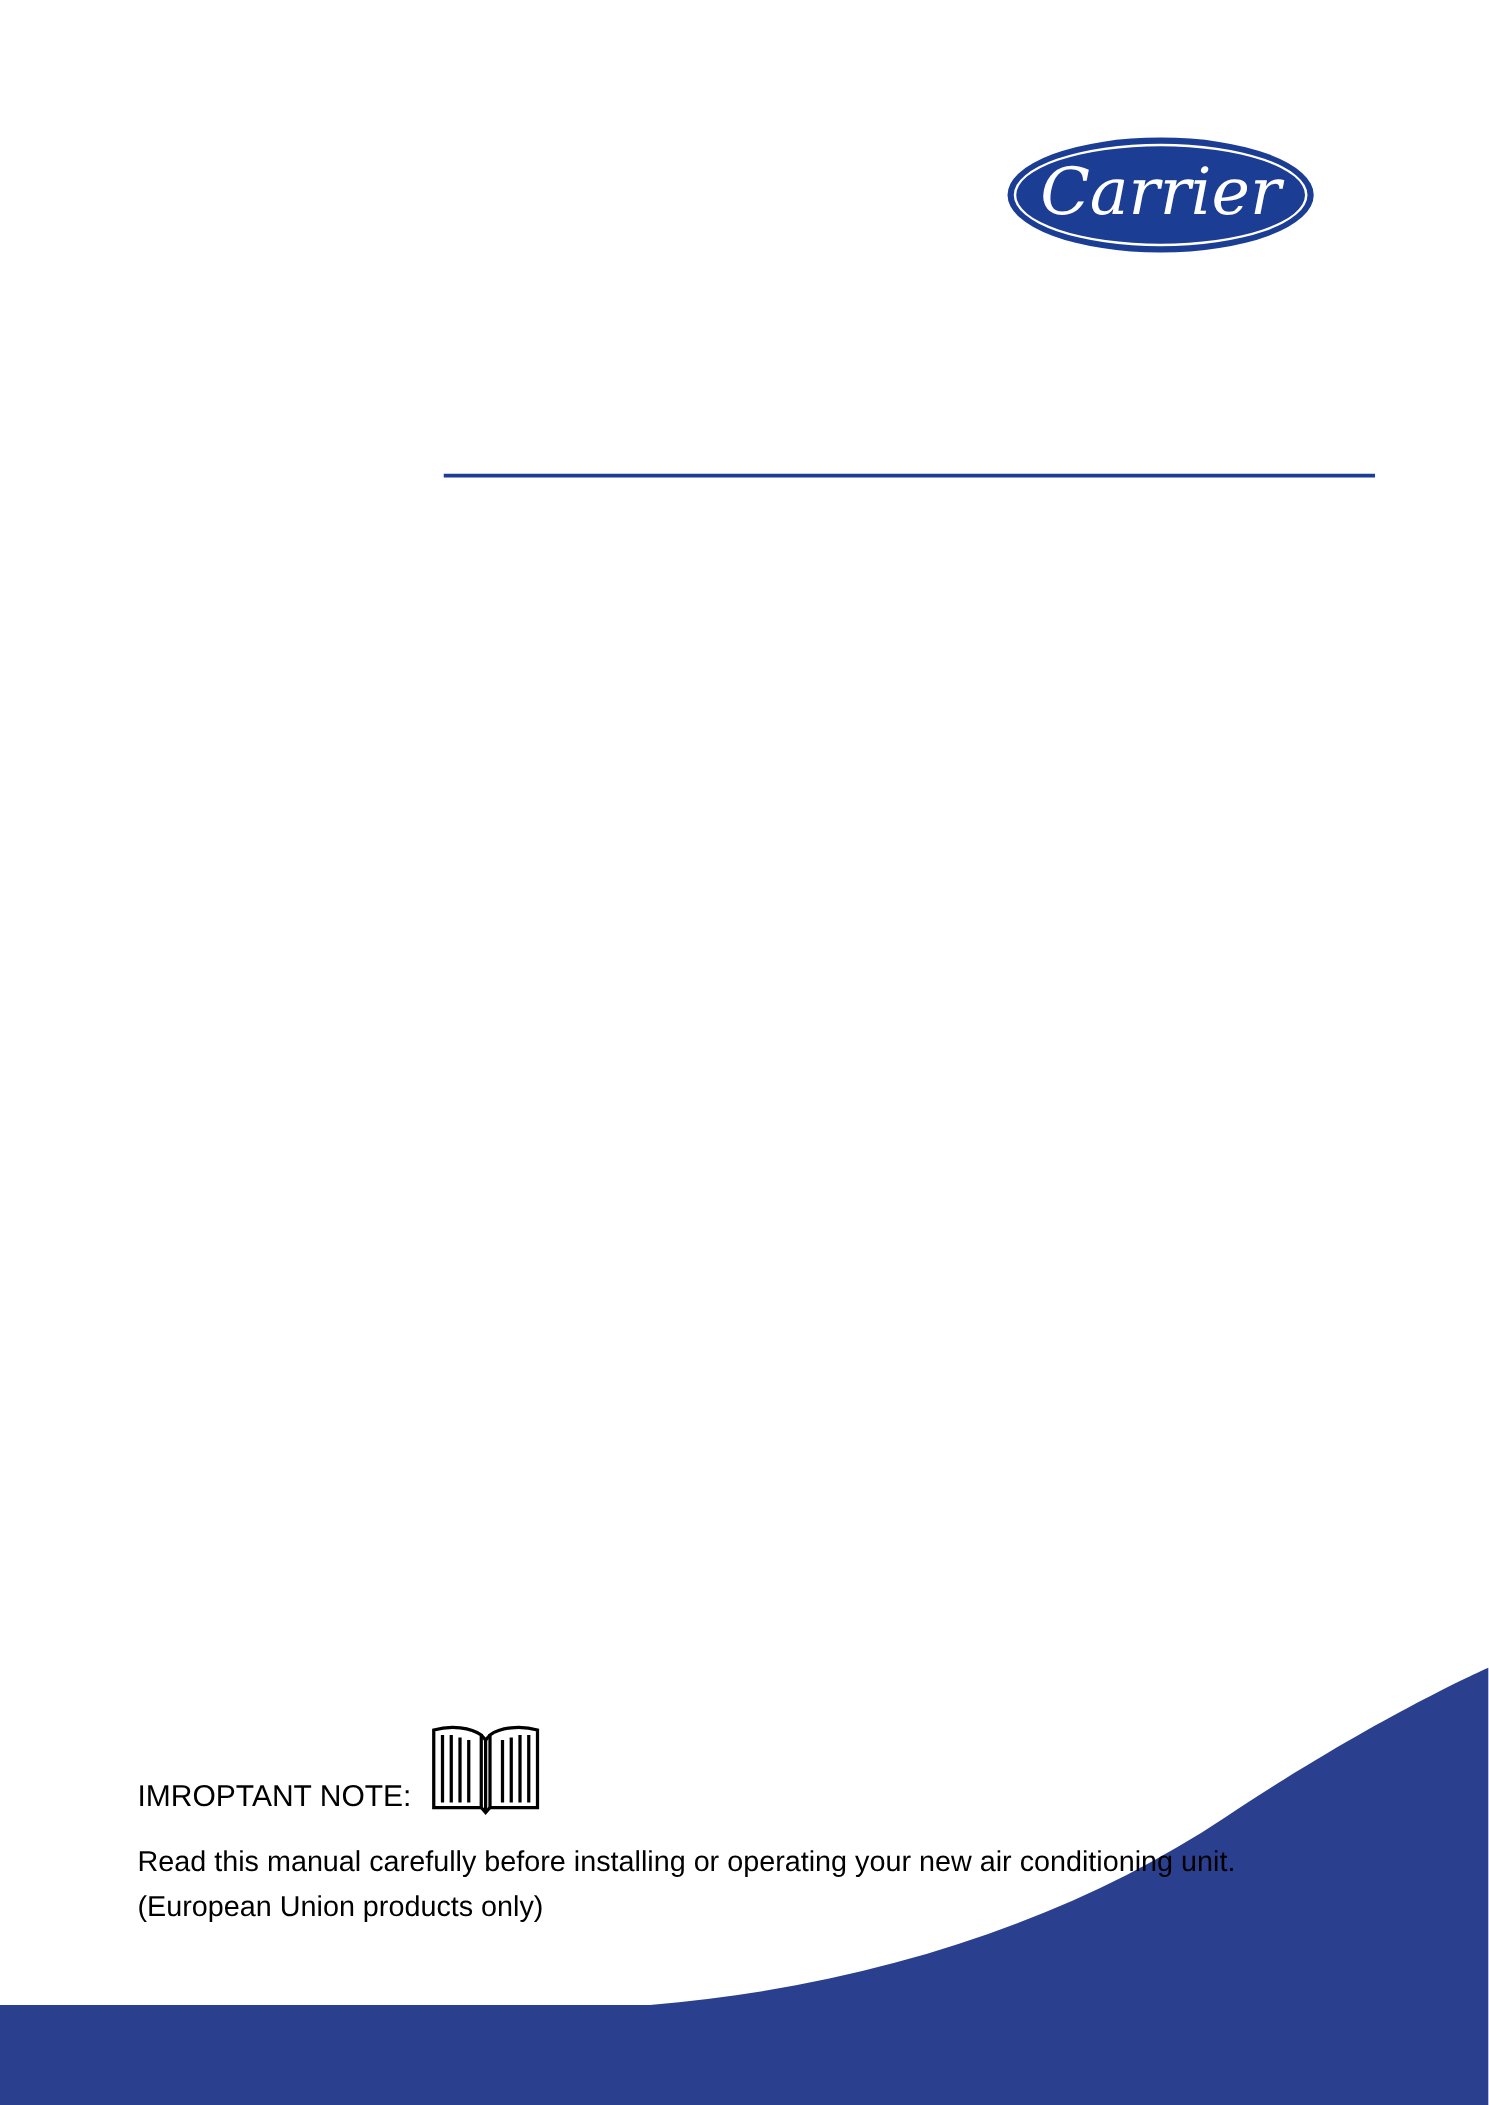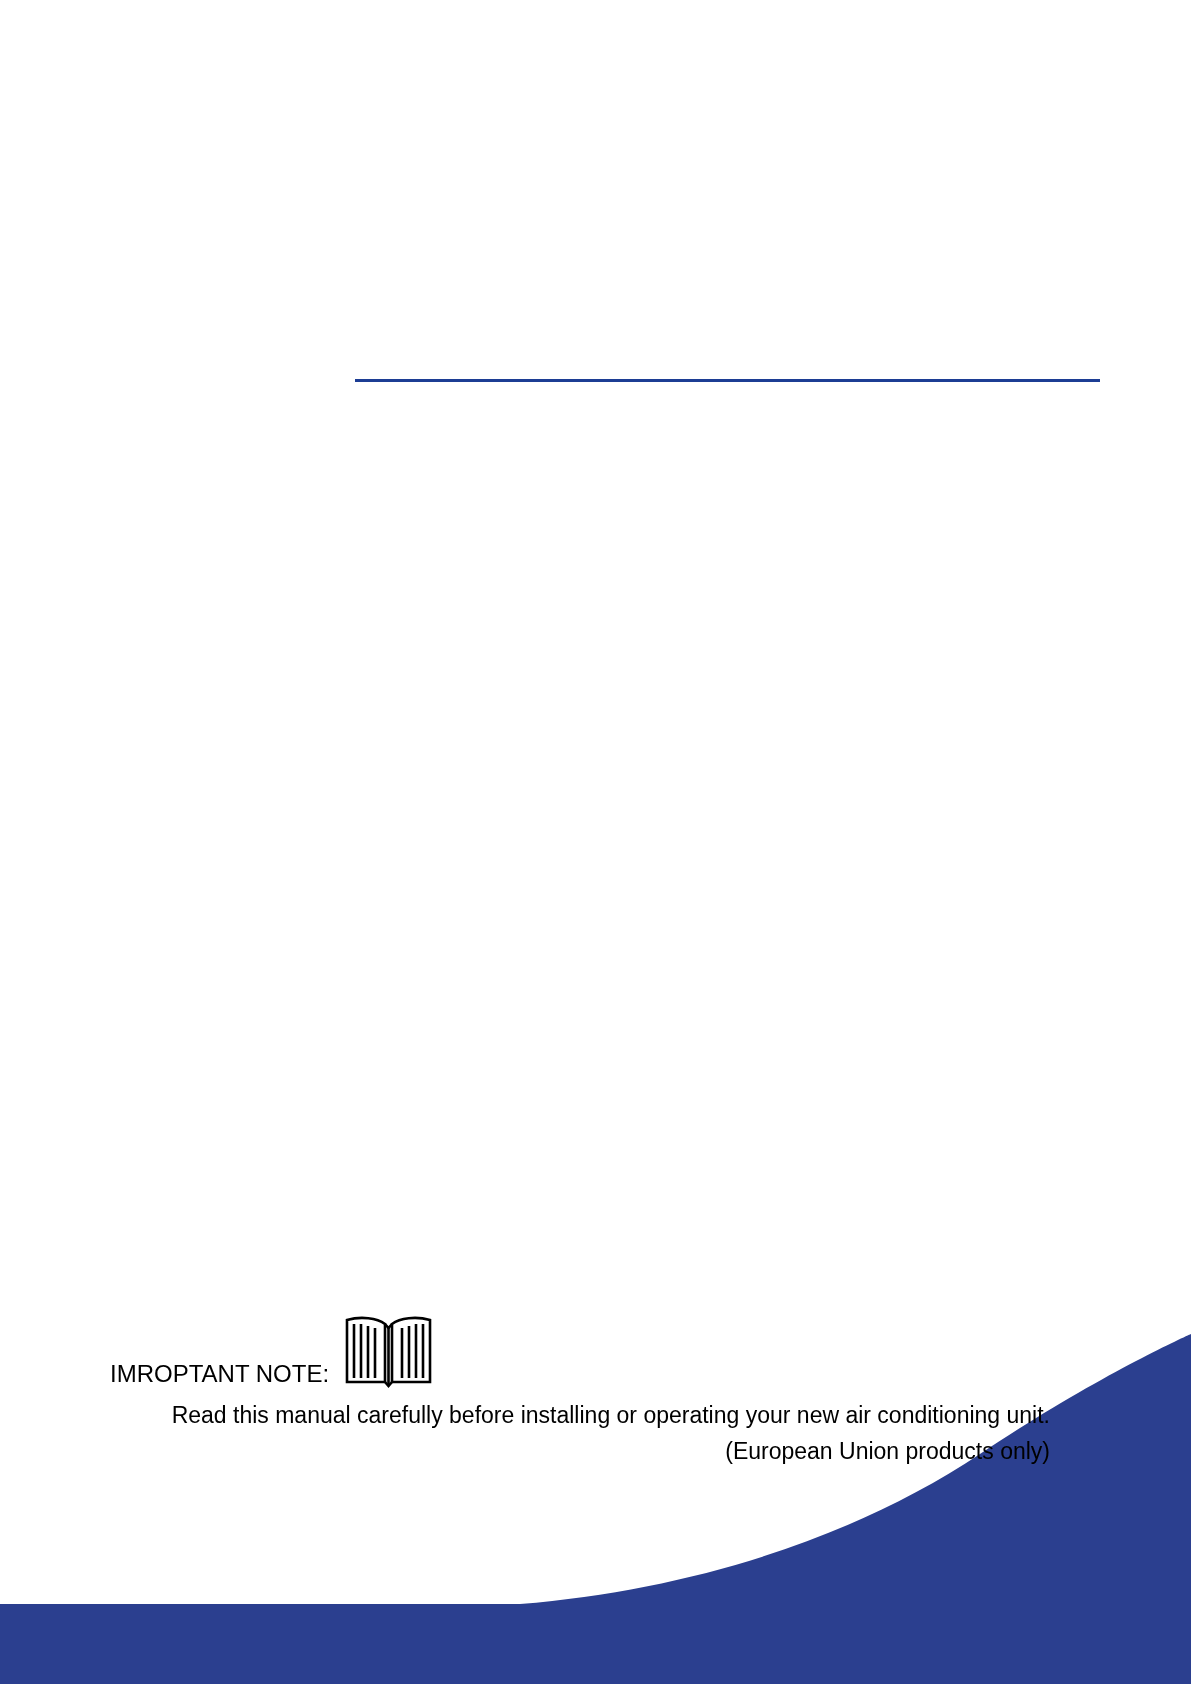--- a/index.html
+++ b/index.html
@@ -119,6 +119,11 @@
 
 <div class="page">
 
+  <div class="logo">
+    <div class="logo-ellipse"></div>
+    <div class="logo-inner-ring"></div>
+    <div class="logo-text">Carrier</div>
+  </div>
 
   <div class="rule"></div>
 

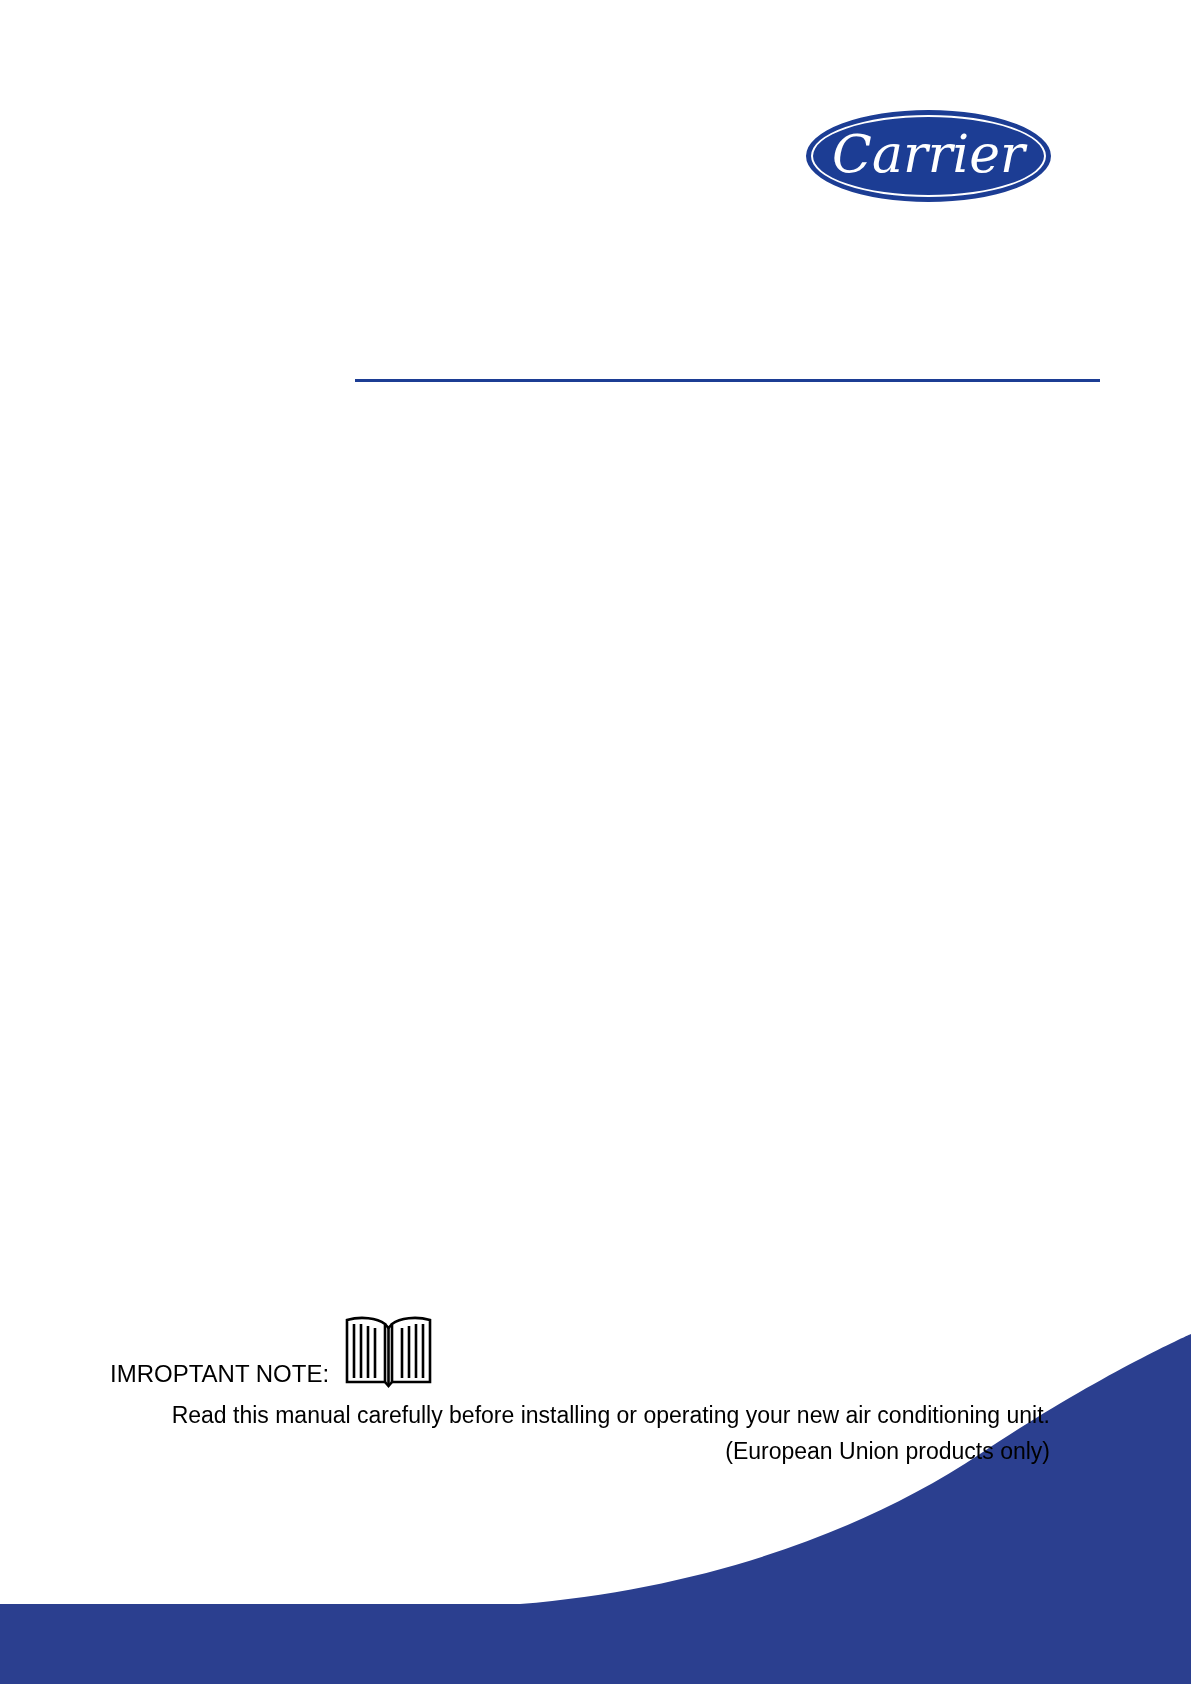--- a/index.html
+++ b/index.html
@@ -83,7 +83,7 @@
   .note {
     position: absolute;
     left: 110px;
-    top: 1304px;
+    top: 1368px;
     width: 940px;
   }
   .note-head {

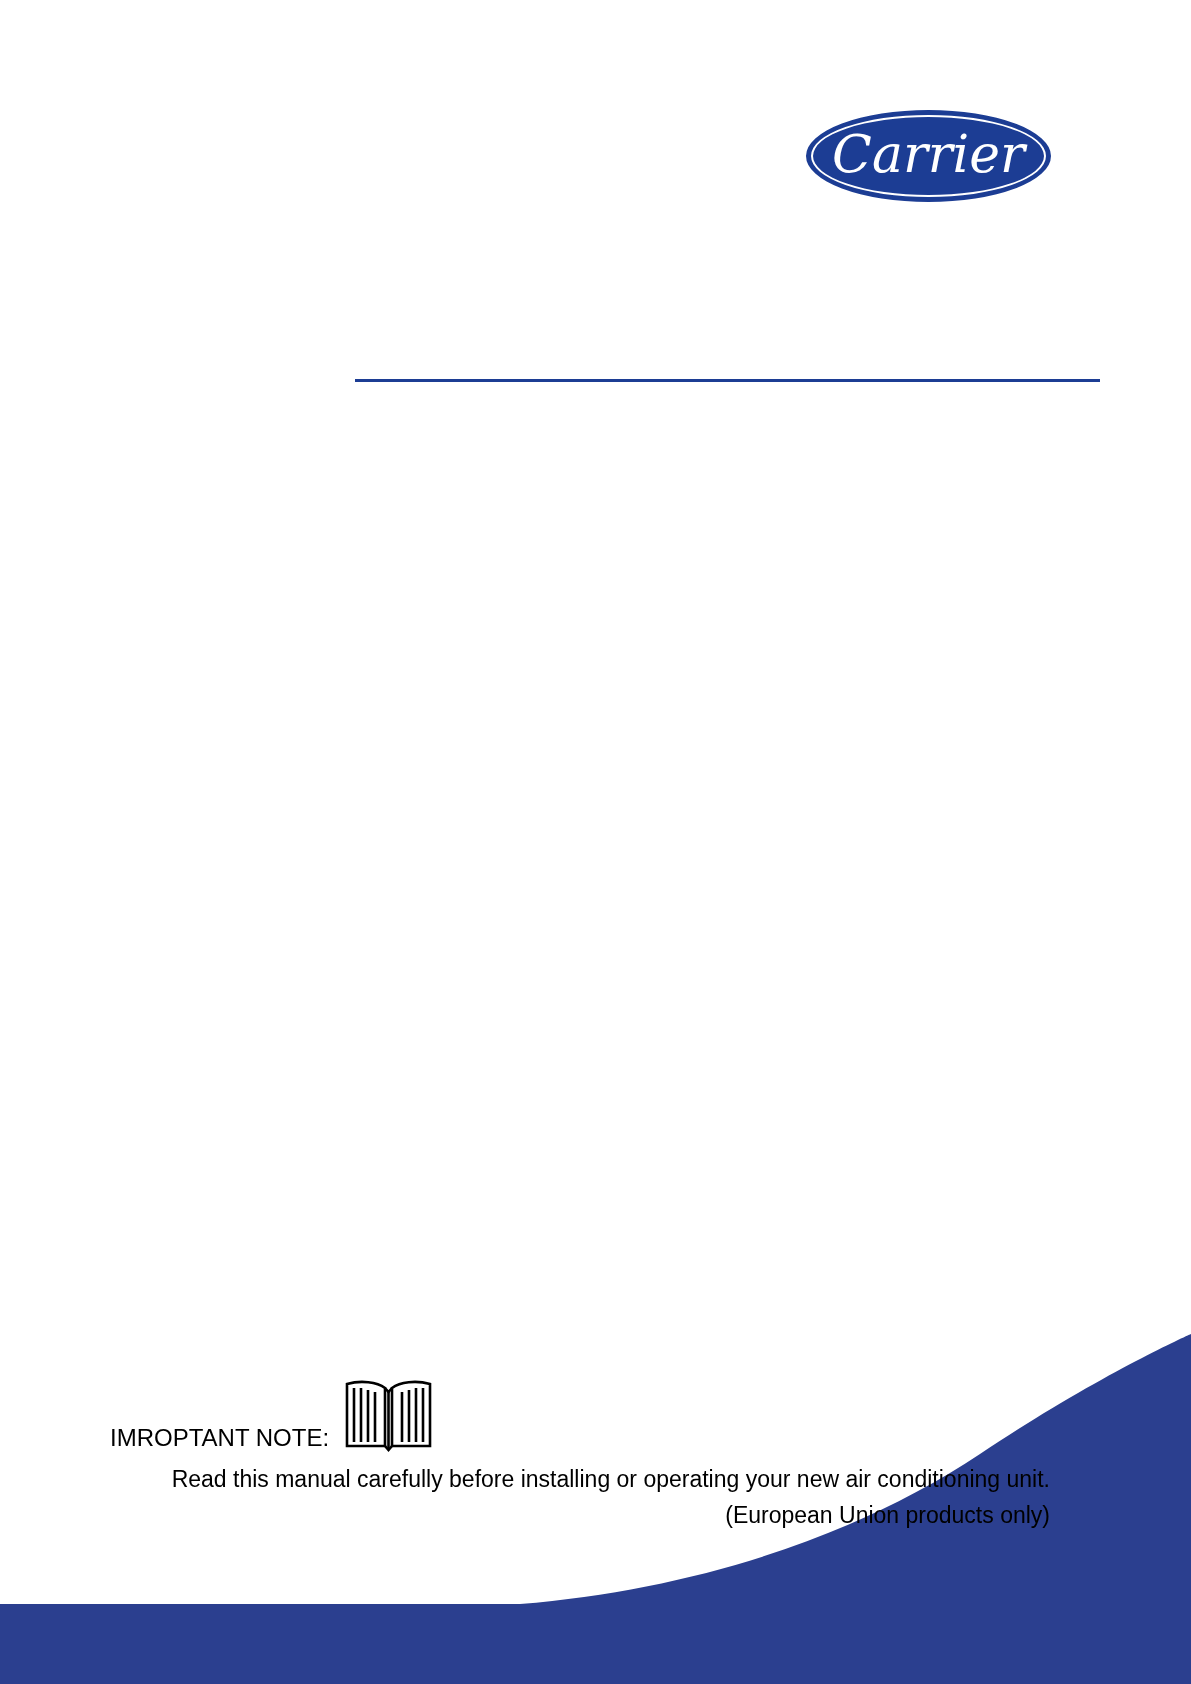--- a/index.html
+++ b/index.html
@@ -104,8 +104,7 @@
     display: block;
   }
   .note-lines {
-    margin-top: 10px;
-    text-align: right;
+    margin-top: 20px;
   }
   .note-lines p {
     margin: 0 0 4px 0;

